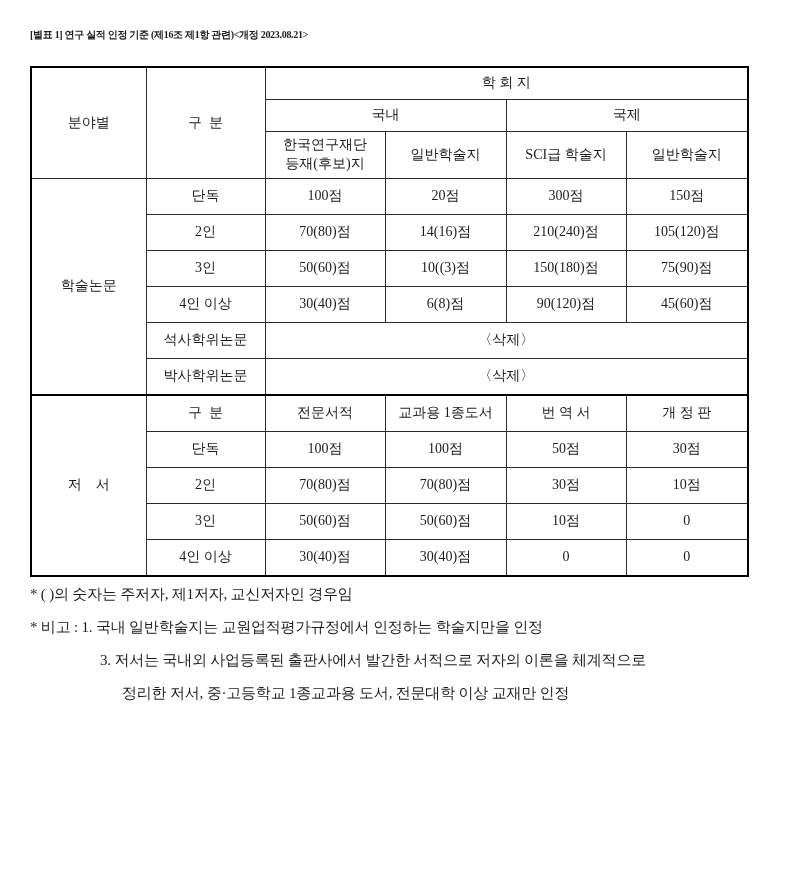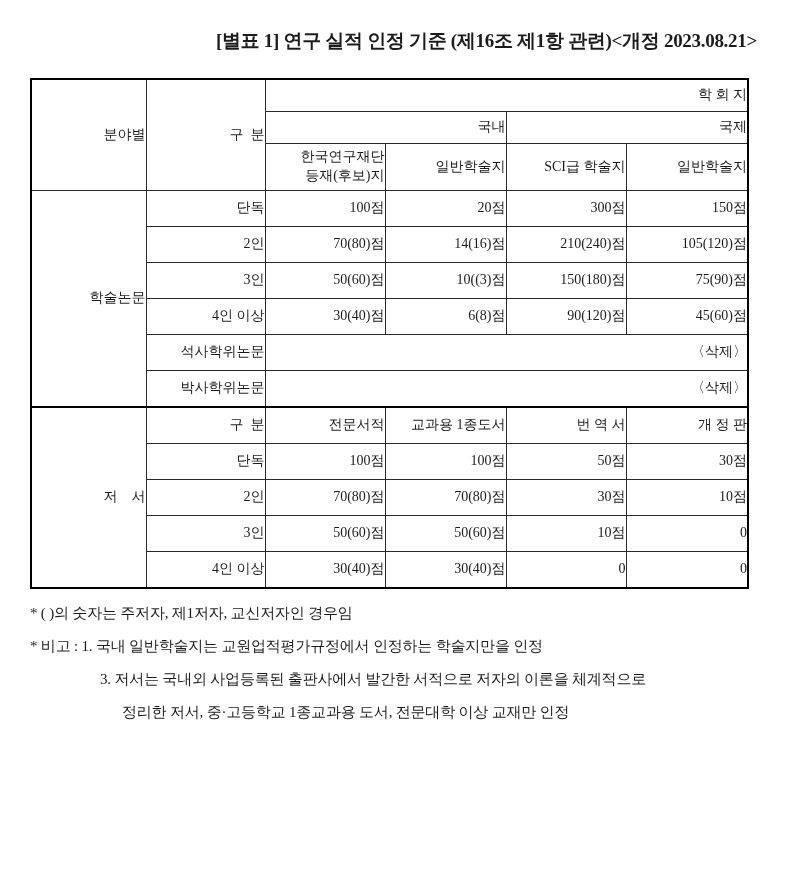--- a/index.html
+++ b/index.html
@@ -20,12 +20,11 @@
     overflow: hidden;
   }
   .doc-title {
-    font-size: 19px;
+    font-size: 10px;
     font-weight: bold;
     letter-spacing: -0.3px;
     white-space: pre;
     margin: 0 0 24px 0;
-    text-align: right;
   }
   table.criteria {
     border-collapse: collapse;

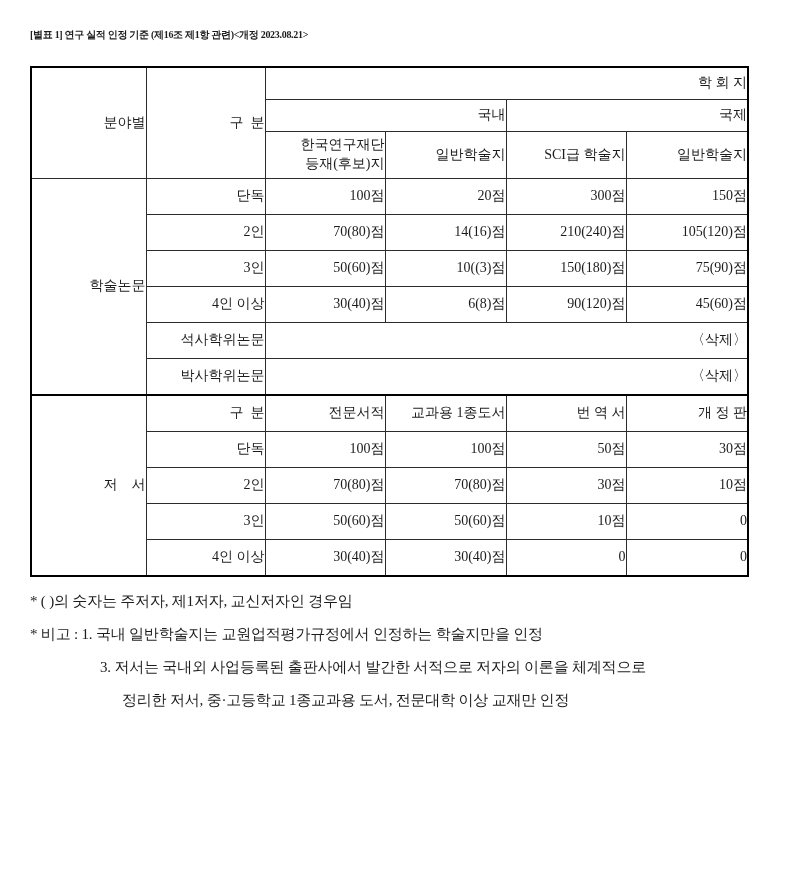--- a/index.html
+++ b/index.html
@@ -35,7 +35,7 @@
   table.criteria th,
   table.criteria td {
     border: 1px solid #2b2b2b;
-    text-align: right;
+    text-align: center;
     vertical-align: middle;
     font-weight: normal;
     font-size: 14px;

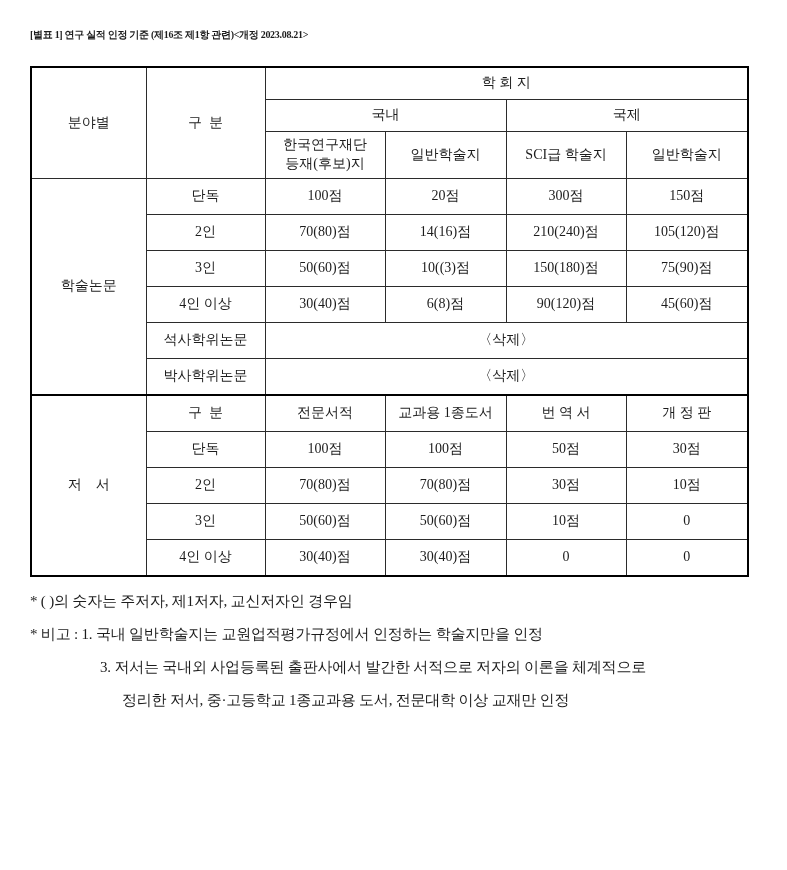--- a/index.html
+++ b/index.html
@@ -50,7 +50,7 @@
   tr.brow td { height: 33px; margin-left: 10px; }
   tr.section-start td { border-top: 2px solid #000000; }
   .footnotes {
-    margin-top: 8px;
+    margin-top: 1px;
     font-size: 15px;
   }
   .footnote-line {

